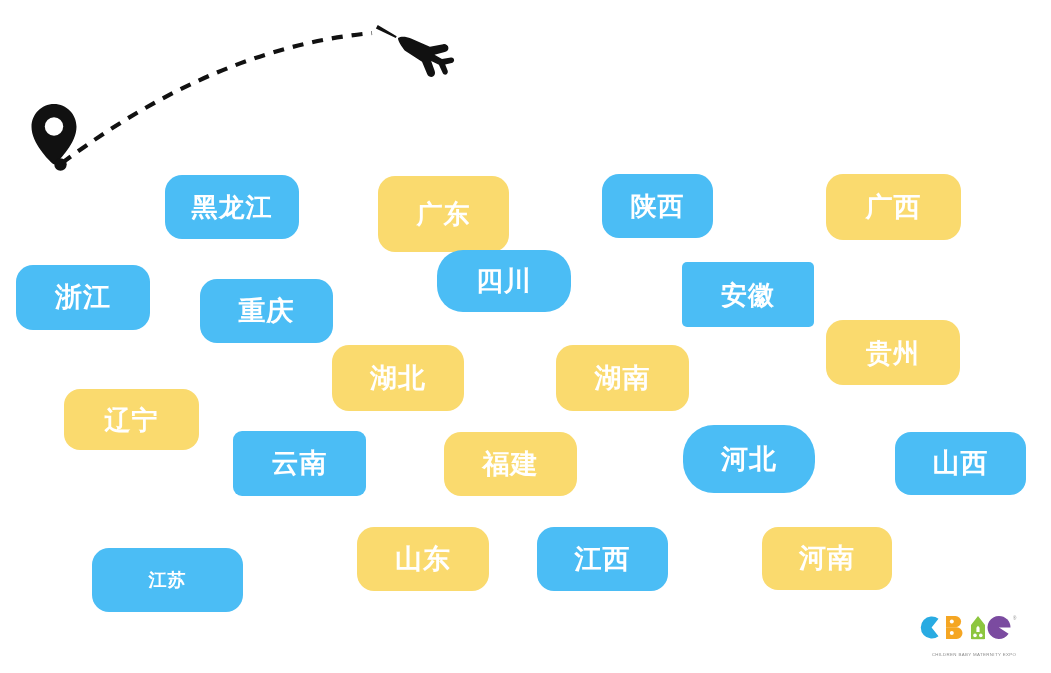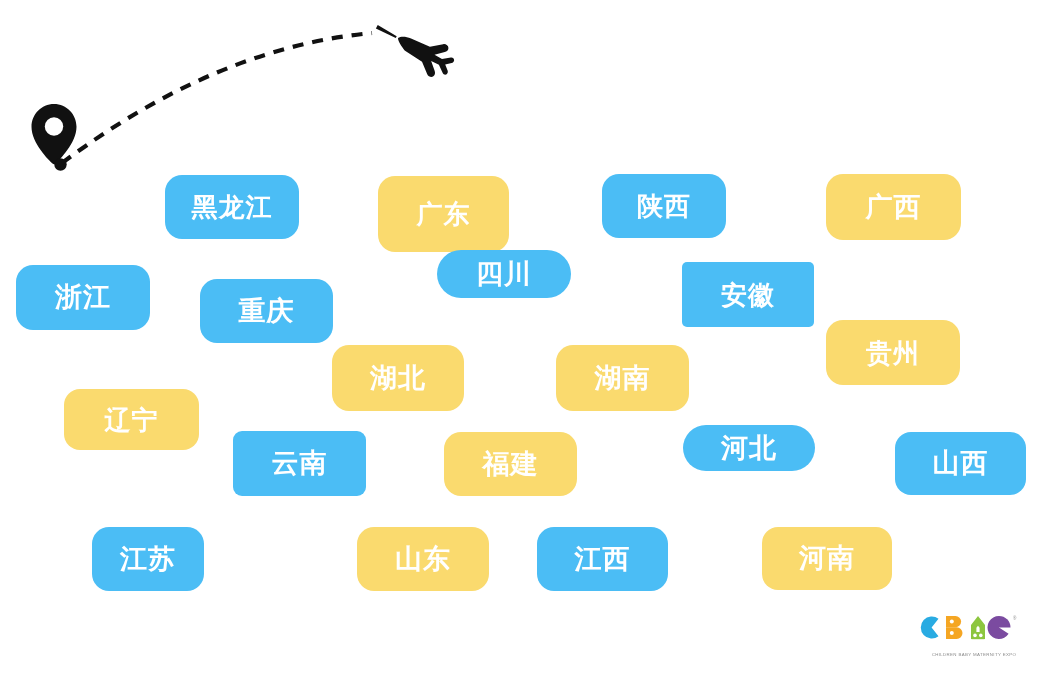--- a/index.html
+++ b/index.html
@@ -113,7 +113,7 @@
   <div id="tag-host">
       <div class="tag blue" style="left: 165px; top: 175px; width: 134px; height: 64px; font-size: 26px; border-radius: 17px; text-align: right;">黑龙江</div>
       <div class="tag yellow" style="left: 378px; top: 176px; width: 131px; height: 76px; font-size: 26px; border-radius: 17px;">广东</div>
-      <div class="tag blue" style="left: 602px; top: 174px; width: 124px; height: 64px; font-size: 26px; border-radius: 17px; text-align: center;">陕西</div>
+      <div class="tag blue" style="left: 602px; top: 174px; width: 111px; height: 64px; font-size: 26px; border-radius: 17px; text-align: center;">陕西</div>
       <div class="tag yellow" style="left: 826px; top: 174px; width: 135px; height: 66px; font-size: 27px; border-radius: 17px;">广西</div>
       <div class="tag blue" style="left: 16px; top: 265px; width: 134px; height: 65px; font-size: 27px; border-radius: 17px;">浙江</div>
       <div class="tag blue" style="left: 200px; top: 279px; width: 133px; height: 64px; font-size: 27px; border-radius: 17px;">重庆</div>

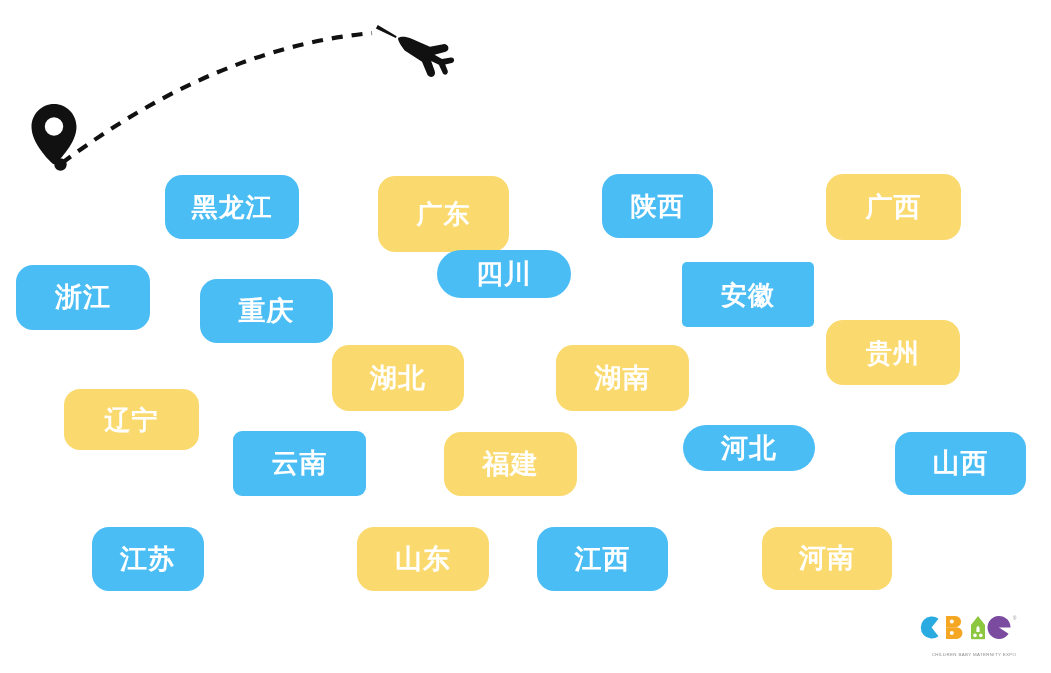--- a/index.html
+++ b/index.html
@@ -117,7 +117,7 @@
       <div class="tag yellow" style="left: 826px; top: 174px; width: 135px; height: 66px; font-size: 27px; border-radius: 17px;">广西</div>
       <div class="tag blue" style="left: 16px; top: 265px; width: 134px; height: 65px; font-size: 27px; border-radius: 17px;">浙江</div>
       <div class="tag blue" style="left: 200px; top: 279px; width: 133px; height: 64px; font-size: 27px; border-radius: 17px;">重庆</div>
-      <div class="tag blue" style="left: 437px; top: 250px; width: 134px; height: 48px; font-size: 27px; border-radius: 26px;">四川</div>
+      <div class="tag blue" style="left: 437px; top: 250px; width: 134px; height: 62px; font-size: 27px; border-radius: 26px;">四川</div>
       <div class="tag blue" style="left: 682px; top: 262px; width: 132px; height: 65px; font-size: 26px; border-radius: 5px;">安徽</div>
       <div class="tag yellow" style="left: 826px; top: 320px; width: 134px; height: 65px; font-size: 26px; border-radius: 17px;">贵州</div>
       <div class="tag yellow" style="left: 332px; top: 345px; width: 132px; height: 66px; font-size: 27px; border-radius: 17px;">湖北</div>

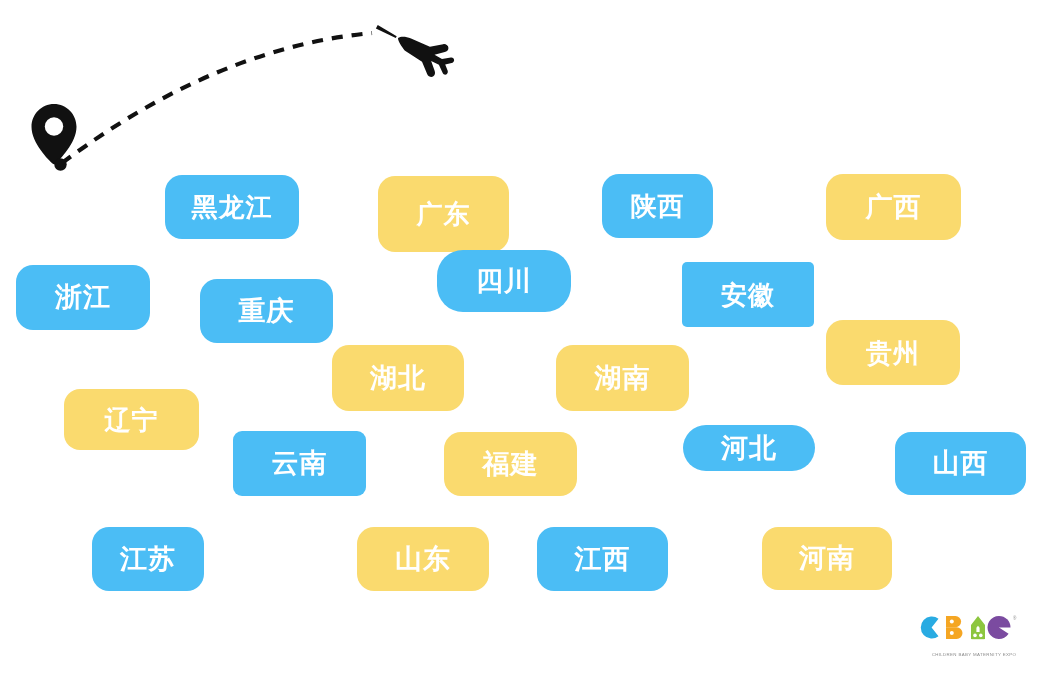--- a/index.html
+++ b/index.html
@@ -125,7 +125,7 @@
       <div class="tag yellow" style="left: 64px; top: 389px; width: 135px; height: 61px; font-size: 26px; border-radius: 16px;">辽宁</div>
       <div class="tag blue" style="left: 233px; top: 431px; width: 133px; height: 65px; font-size: 27px; border-radius: 9px;">云南</div>
       <div class="tag yellow" style="left: 444px; top: 432px; width: 133px; height: 64px; font-size: 27px; border-radius: 17px;">福建</div>
-      <div class="tag blue" style="left: 683px; top: 425px; width: 132px; height: 46px; font-size: 27px; border-radius: 31px;">河北</div>
+      <div class="tag blue" style="left: 683px; top: 425px; width: 132px; height: 68px; font-size: 27px; border-radius: 31px;">河北</div>
       <div class="tag blue" style="left: 895px; top: 432px; width: 131px; height: 63px; font-size: 27px; border-radius: 16px;">山西</div>
       <div class="tag blue" style="left: 92px; top: 527px; width: 112px; height: 64px; font-size: 27px; border-radius: 17px;">江苏</div>
       <div class="tag yellow" style="left: 328px; top: 527px; width: 132px; height: 64px; font-size: 27px; border-radius: 17px; margin-left: 29px;">山东</div>

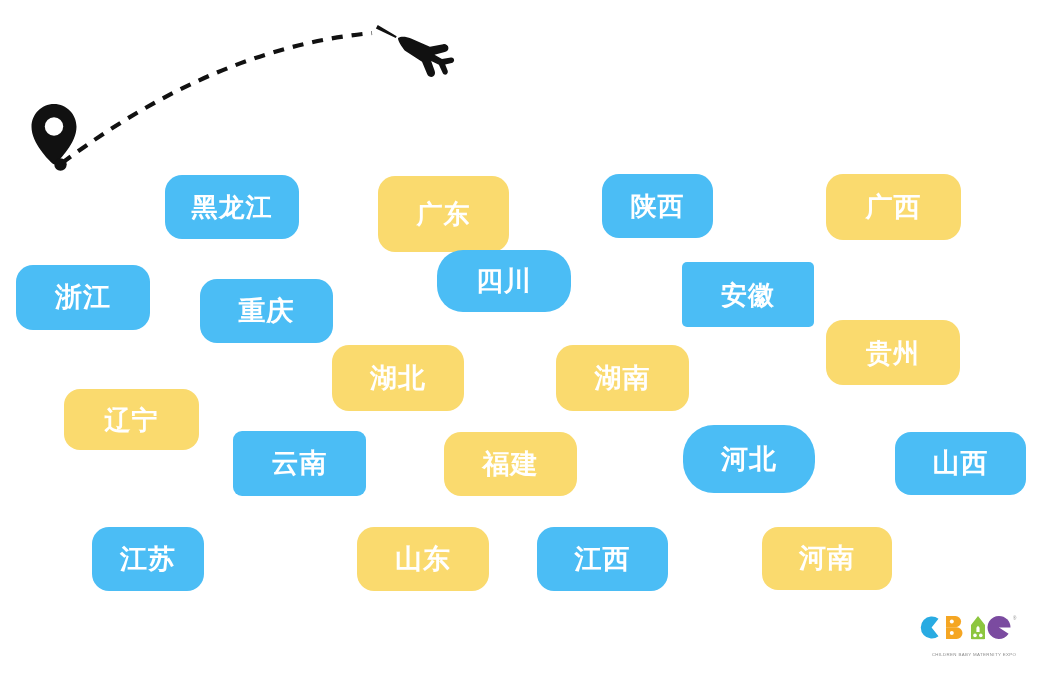--- a/index.html
+++ b/index.html
@@ -127,7 +127,7 @@
       <div class="tag yellow" style="left: 444px; top: 432px; width: 133px; height: 64px; font-size: 27px; border-radius: 17px;">福建</div>
       <div class="tag blue" style="left: 683px; top: 425px; width: 132px; height: 68px; font-size: 27px; border-radius: 31px;">河北</div>
       <div class="tag blue" style="left: 895px; top: 432px; width: 131px; height: 63px; font-size: 27px; border-radius: 16px;">山西</div>
-      <div class="tag blue" style="left: 92px; top: 527px; width: 112px; height: 64px; font-size: 27px; border-radius: 17px;">江苏</div>
+      <div class="tag blue" style="left: 92px; top: 548px; width: 151px; height: 64px; font-size: 18px; border-radius: 17px;">江苏</div>
       <div class="tag yellow" style="left: 328px; top: 527px; width: 132px; height: 64px; font-size: 27px; border-radius: 17px; margin-left: 29px;">山东</div>
       <div class="tag blue" style="left: 537px; top: 527px; width: 131px; height: 64px; font-size: 27px; border-radius: 17px;">江西</div>
       <div class="tag yellow" style="left: 762px; top: 527px; width: 130px; height: 63px; font-size: 27px; border-radius: 16px;">河南</div>

